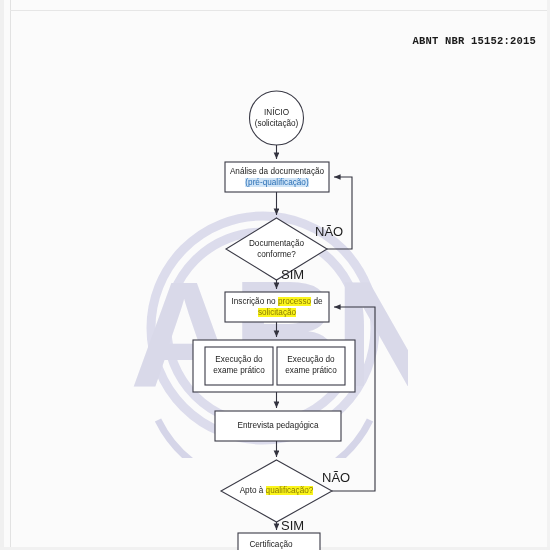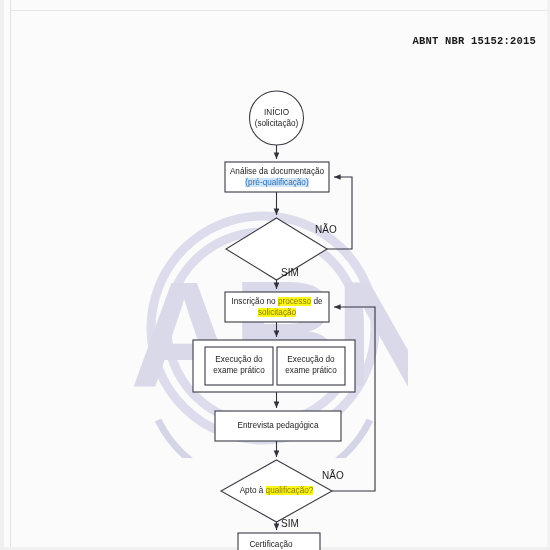--- a/index.html
+++ b/index.html
@@ -90,7 +90,7 @@
   }
   .edge-label {
     position: absolute;
-    font-size: 10px;
+    font-size: 13px;
     color: #1c1c1c;
     white-space: nowrap;
     pointer-events: none;

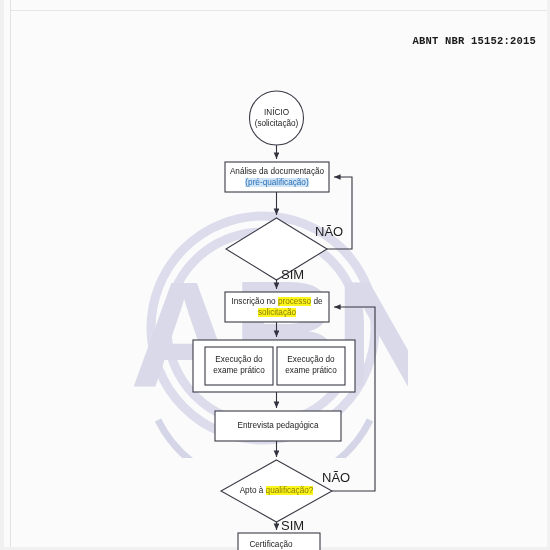--- a/index.html
+++ b/index.html
@@ -183,6 +183,10 @@
     <div><span class="hl-blue">(pré-qualificação)</span></div>
   </div>
 
+  <div class="node-text" style="left:226px; top:239px; width:101px;">
+    <div>Documentação</div>
+    <div>conforme?</div>
+  </div>
 
   <div class="node-text" style="left:225px; top:297px; width:104px;">
     <div><span>Inscrição no </span><span class="hl-yellow">processo</span><span> de</span></div>

